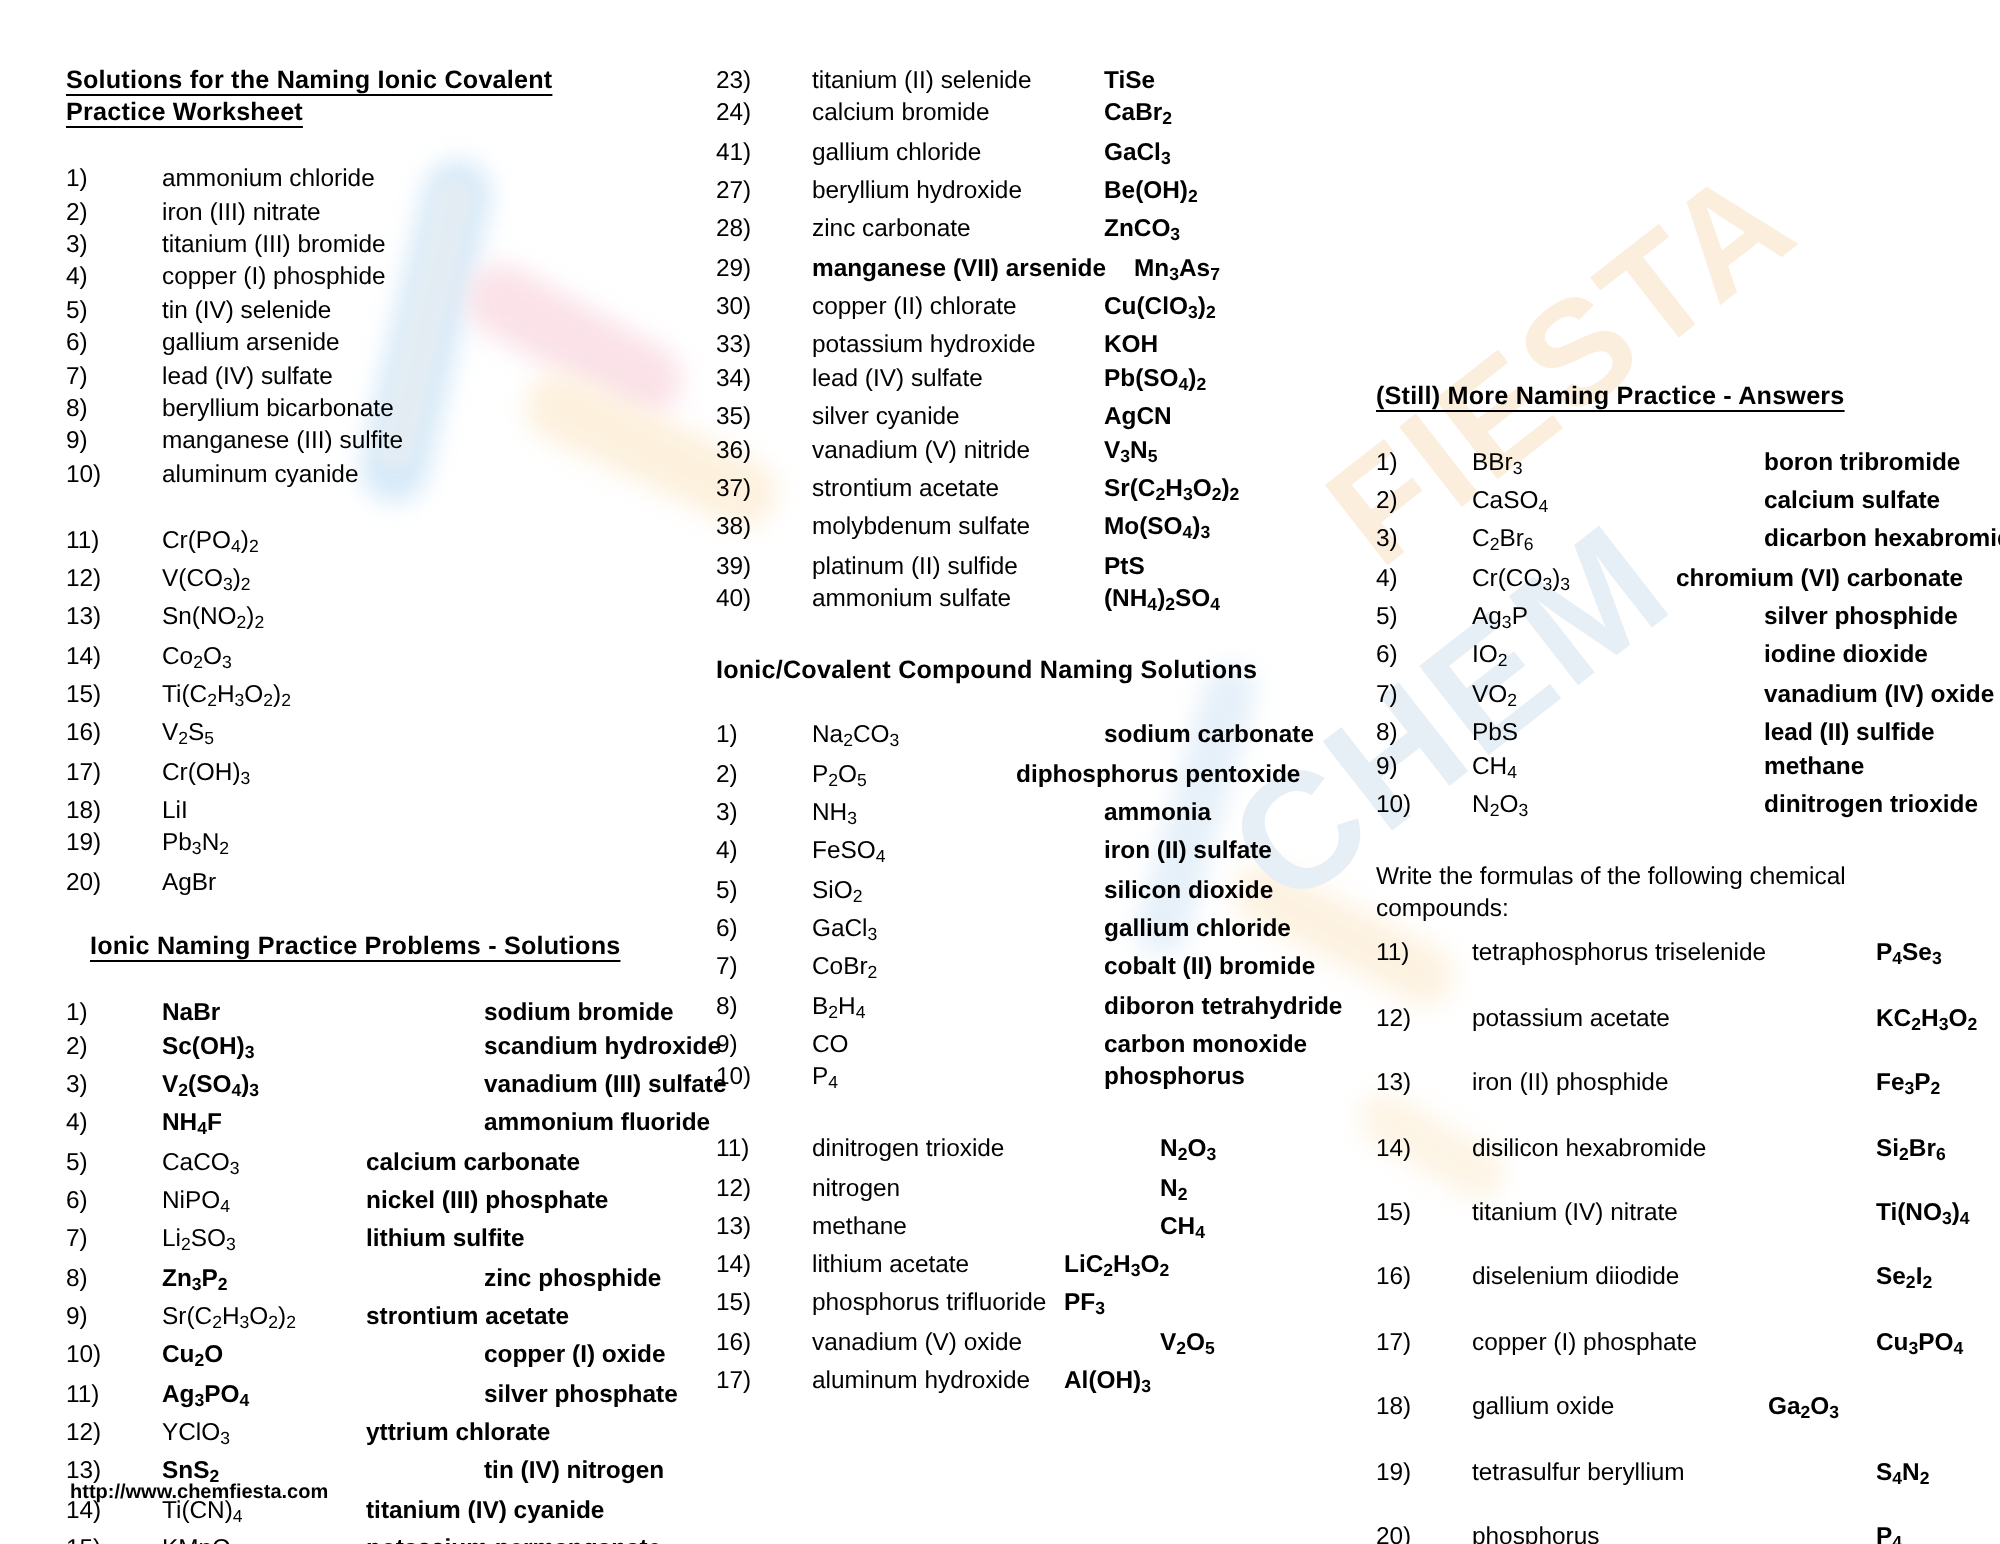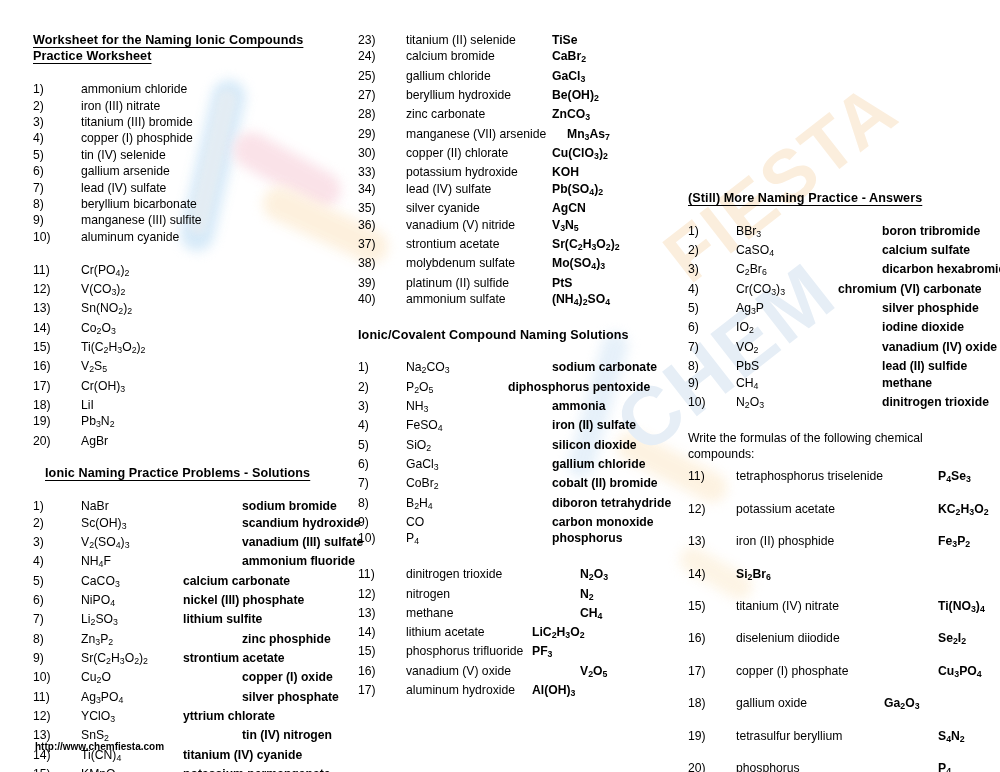--- a/index.html
+++ b/index.html
@@ -194,7 +194,7 @@
 <div class="page">
 
   <div class="col col-1" id="col1" style="top:32px;">
-    <h2 class="heading underline">Worksheet for the Naming Ionic Compounds</h2>
+    <h2 class="heading underline">Solutions for the Naming Ionic Covalent</h2>
     <h2 class="heading underline">Practice Worksheet</h2>
     <div class="gap"></div>
     <div id="c1-names">

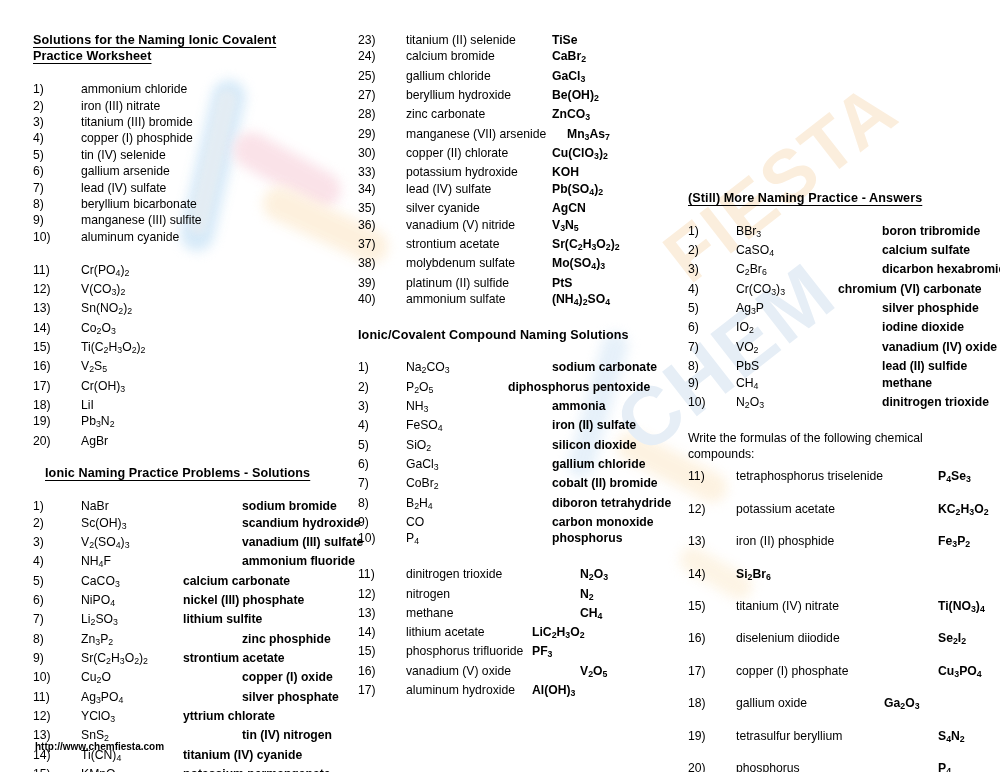--- a/index.html
+++ b/index.html
@@ -377,7 +377,7 @@
           <span class="bold f2">CaBr<sub>2</sub></span>
         </div>
         <div class="row">
-          <span class="num">25)</span>
+          <span class="num">41)</span>
           <span class="plain f1 f1-mid">gallium chloride</span>
           <span class="bold f2">GaCl<sub>3</sub></span>
         </div>

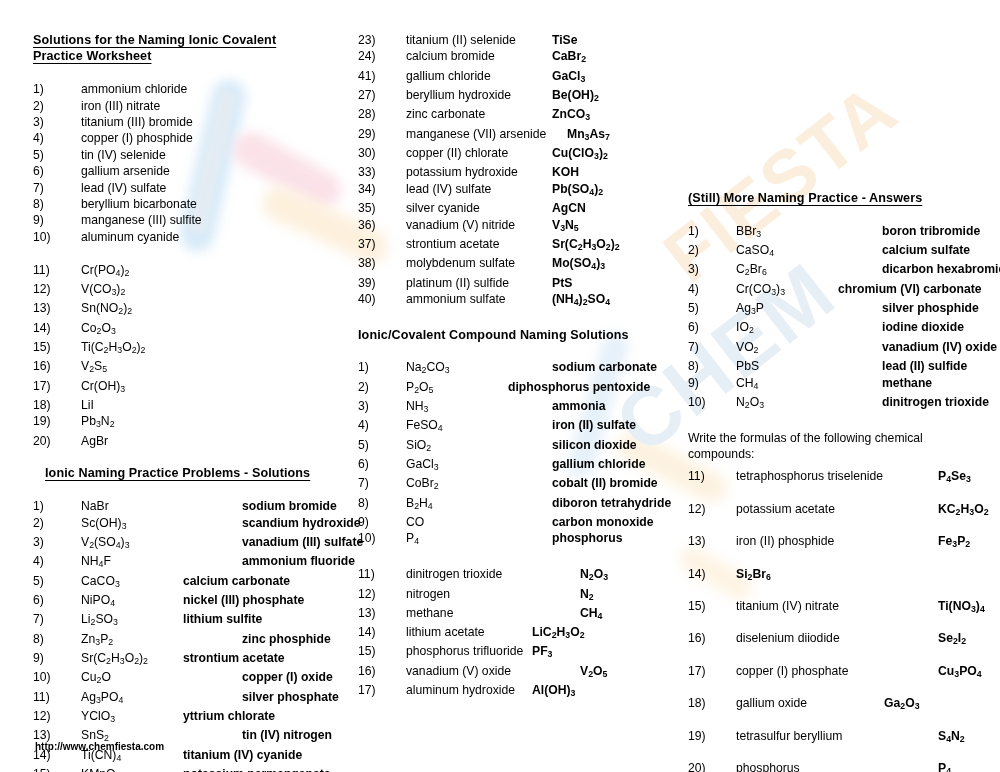--- a/index.html
+++ b/index.html
@@ -149,7 +149,7 @@
 
   
   .f1 { min-width: 120px; flex: 0 0 auto; padding-right: 6px; }
-  .f1-wide { min-width: 155px; }
+  .f1-wide { min-width: 155px; font-weight: bold; }
   .f1-mid { min-width: 140px; }
   .f1-narrow { min-width: 96px; }
   .f2 { flex: 0 0 auto; }

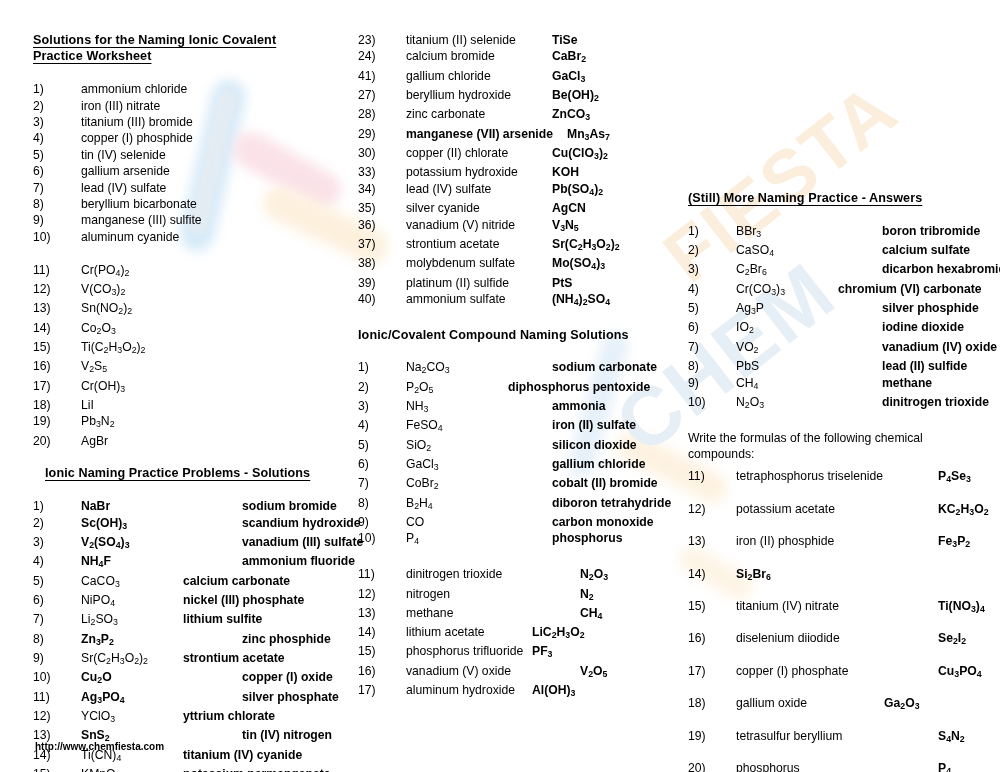--- a/index.html
+++ b/index.html
@@ -612,6 +612,7 @@
         </div>
         <div class="row">
           <span class="num">14)</span>
+          <span class="plain f1" style="min-width:196px">disilicon hexabromide</span>
           <span class="bold f2">Si<sub>2</sub>Br<sub>6</sub></span>
         </div>
         <div class="row">

